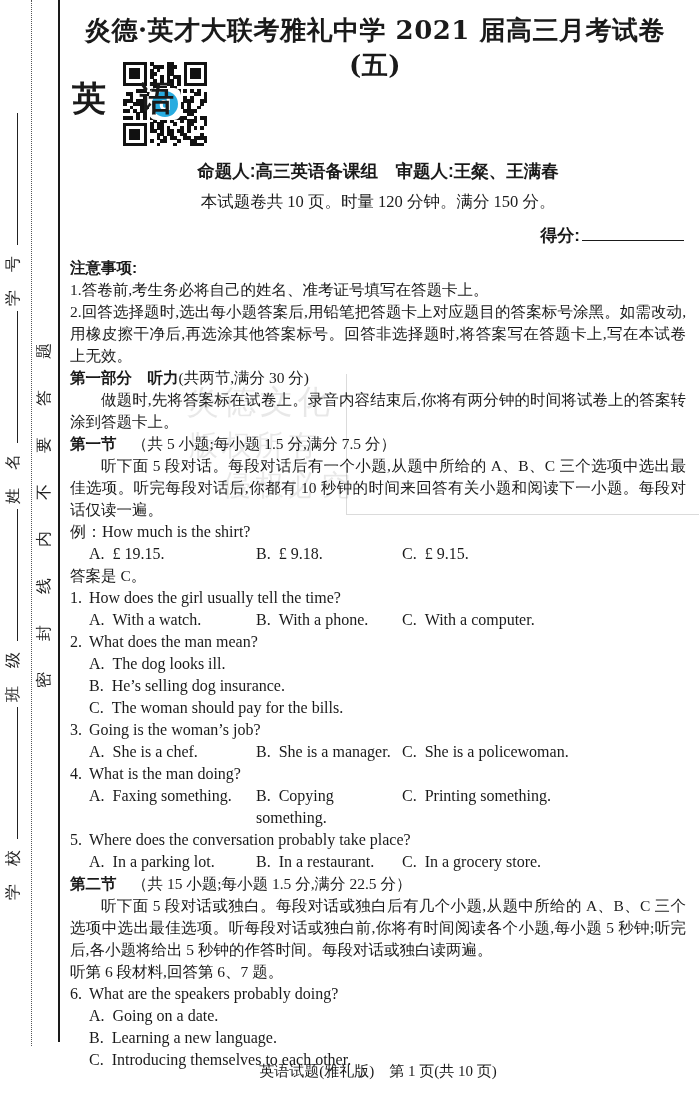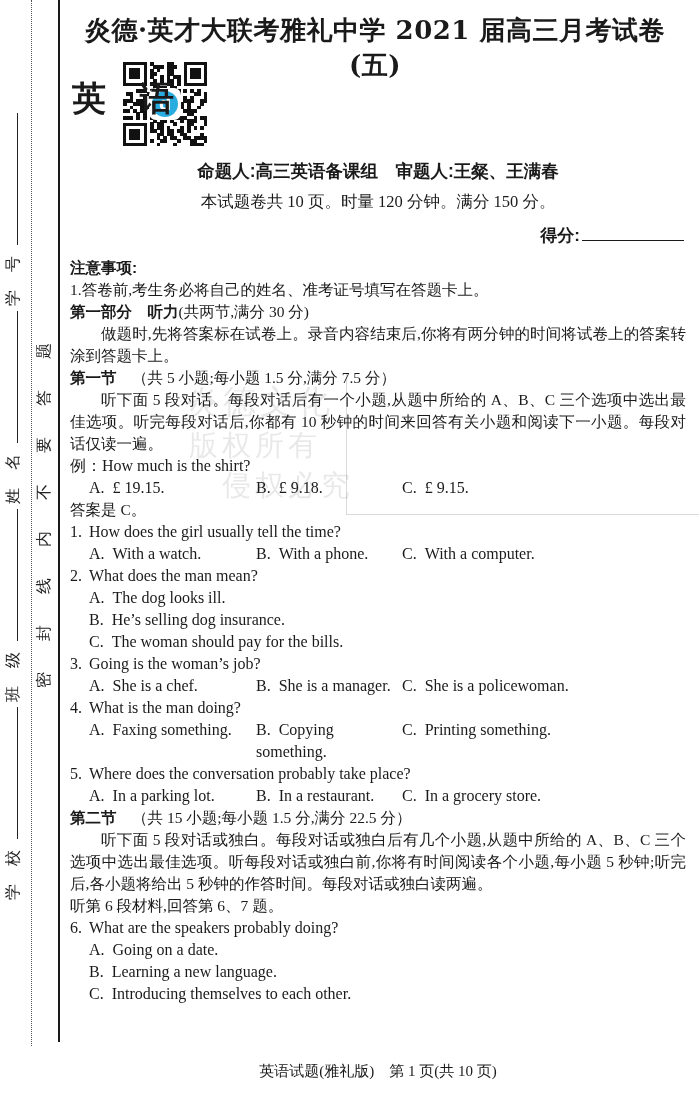--- a/index.html
+++ b/index.html
@@ -283,6 +283,7 @@
   <div class="body">
     <p class="h-sans">注意事项:</p>
     <p>1.答卷前,考生务必将自己的姓名、准考证号填写在答题卡上。</p>
+    <p>2.回答选择题时,选出每小题答案后,用铅笔把答题卡上对应题目的答案标号涂黑。如需改动,用橡皮擦干净后,再选涂其他答案标号。回答非选择题时,将答案写在答题卡上,写在本试卷上无效。</p>
 
     <p class="section-head"><span class="sh-bold">第一部分　听力</span><span class="sh-rest">(共两节,满分 30 分)</span></p>
     <p class="indent">做题时,先将答案标在试卷上。录音内容结束后,你将有两分钟的时间将试卷上的答案转涂到答题卡上。</p>

